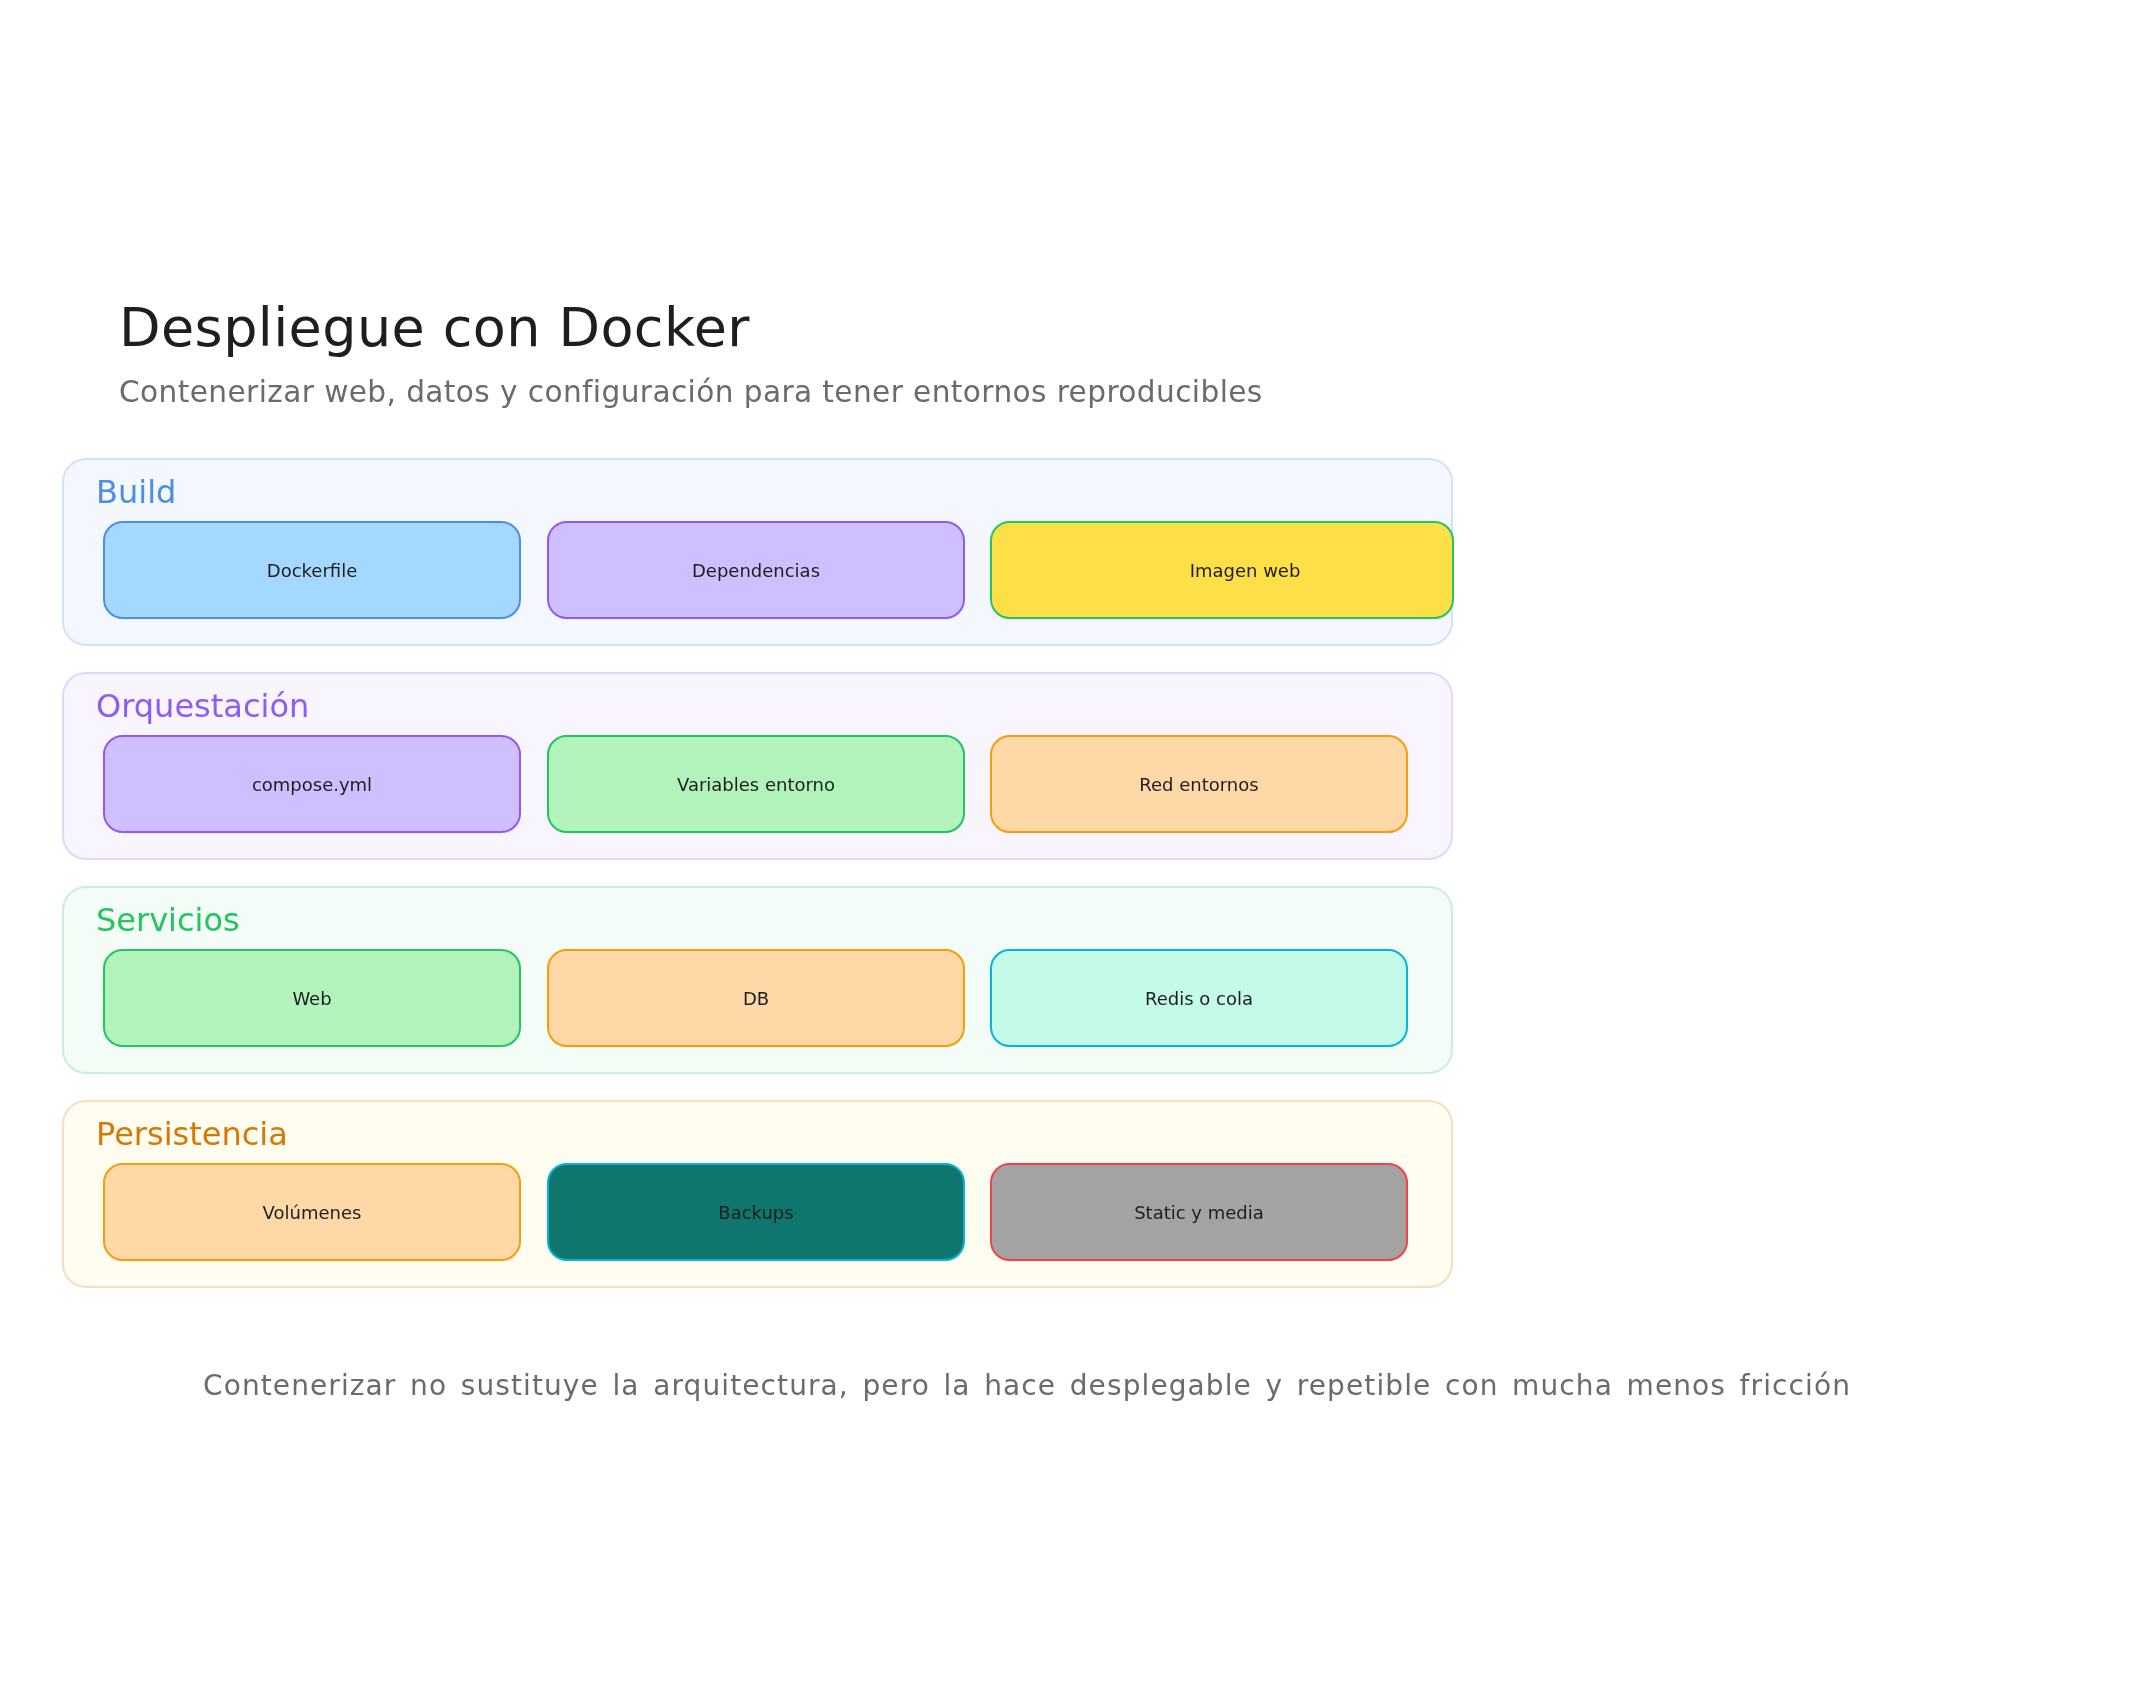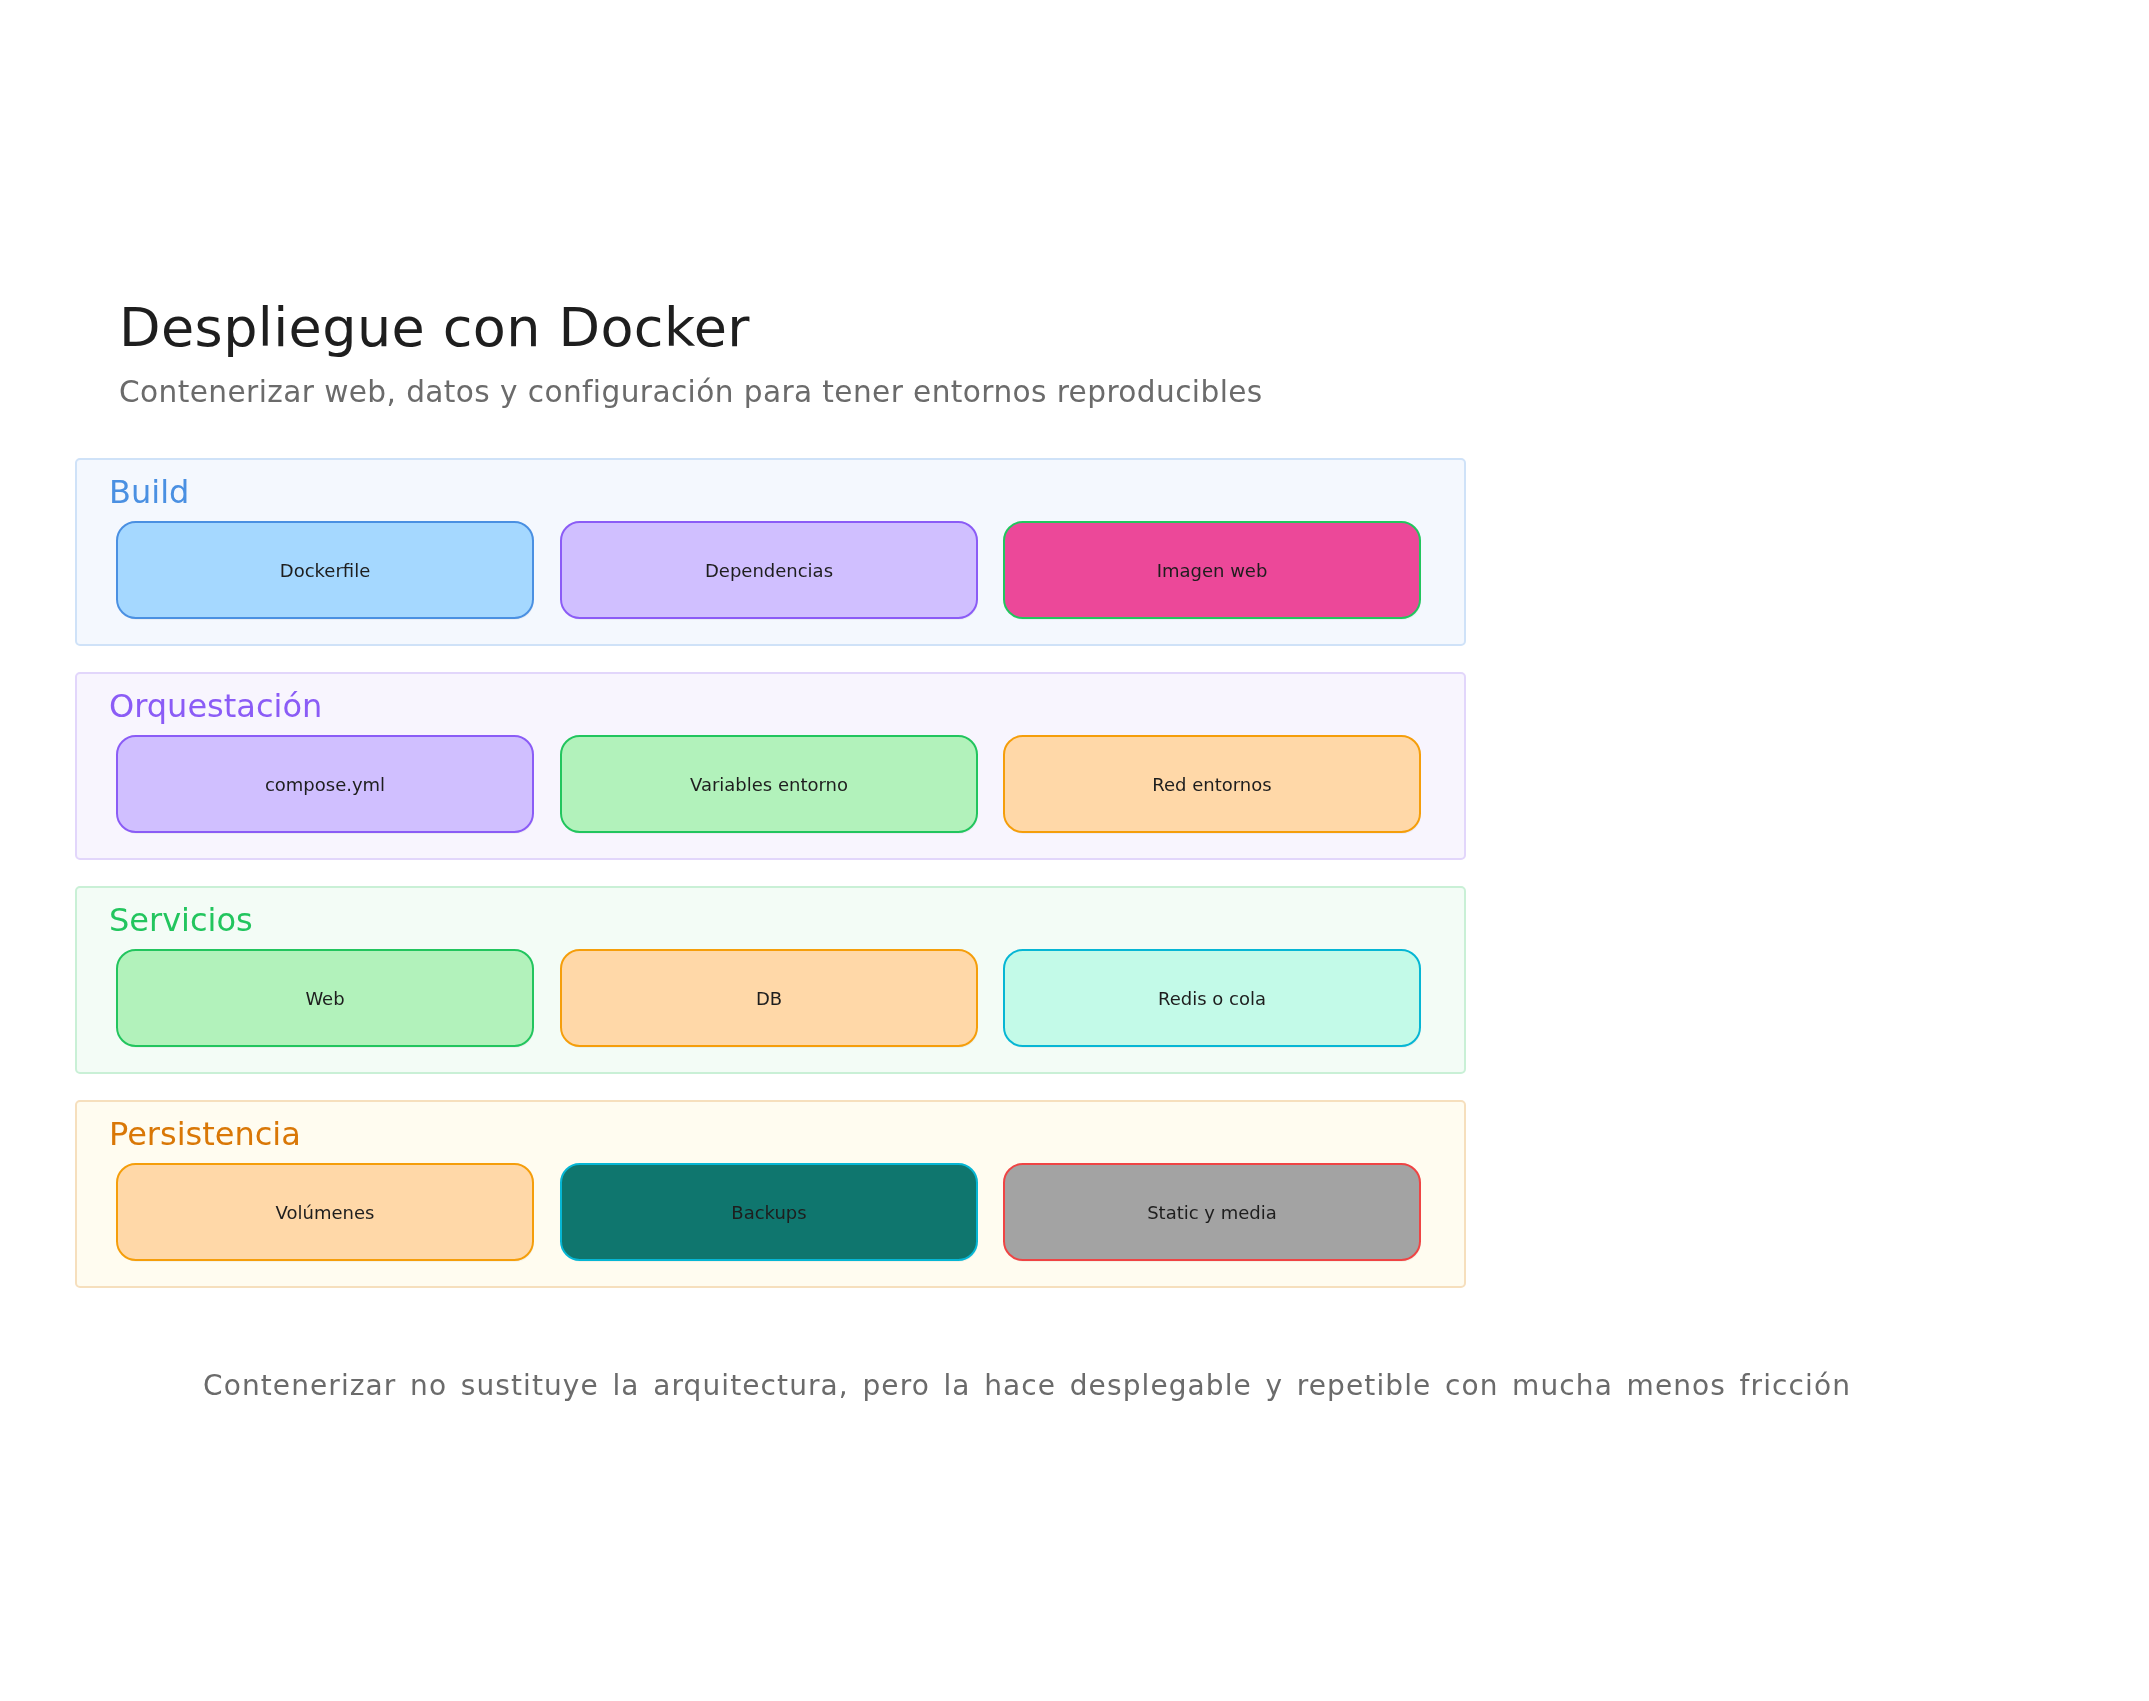--- a/index.html
+++ b/index.html
@@ -9,8 +9,8 @@
            color: #1e1e1e; white-space: nowrap; letter-spacing: 0.4px; }
   .subtitle { position: absolute; left: 119px; top: 374px; font-size: 29.6px; line-height: 36px;
               color: #6b6b6b; white-space: nowrap; letter-spacing: 0.4px; }
-  .group { position: absolute; left: 75px; width: 1387px; height: 184px;
-           border-radius: 5px; border: 2.7px solid; box-sizing: content-box; }
+  .group { position: absolute; left: 62px; width: 1387px; height: 184px;
+           border-radius: 24px; border: 2.7px solid; box-sizing: content-box; }
   .group-label { position: absolute; left: 32px; top: 12.5px; font-size: 32px; line-height: 39px;
                  white-space: nowrap; }
   .node { position: absolute; top: 61px; width: 414px; height: 94px; border-radius: 19.7px;

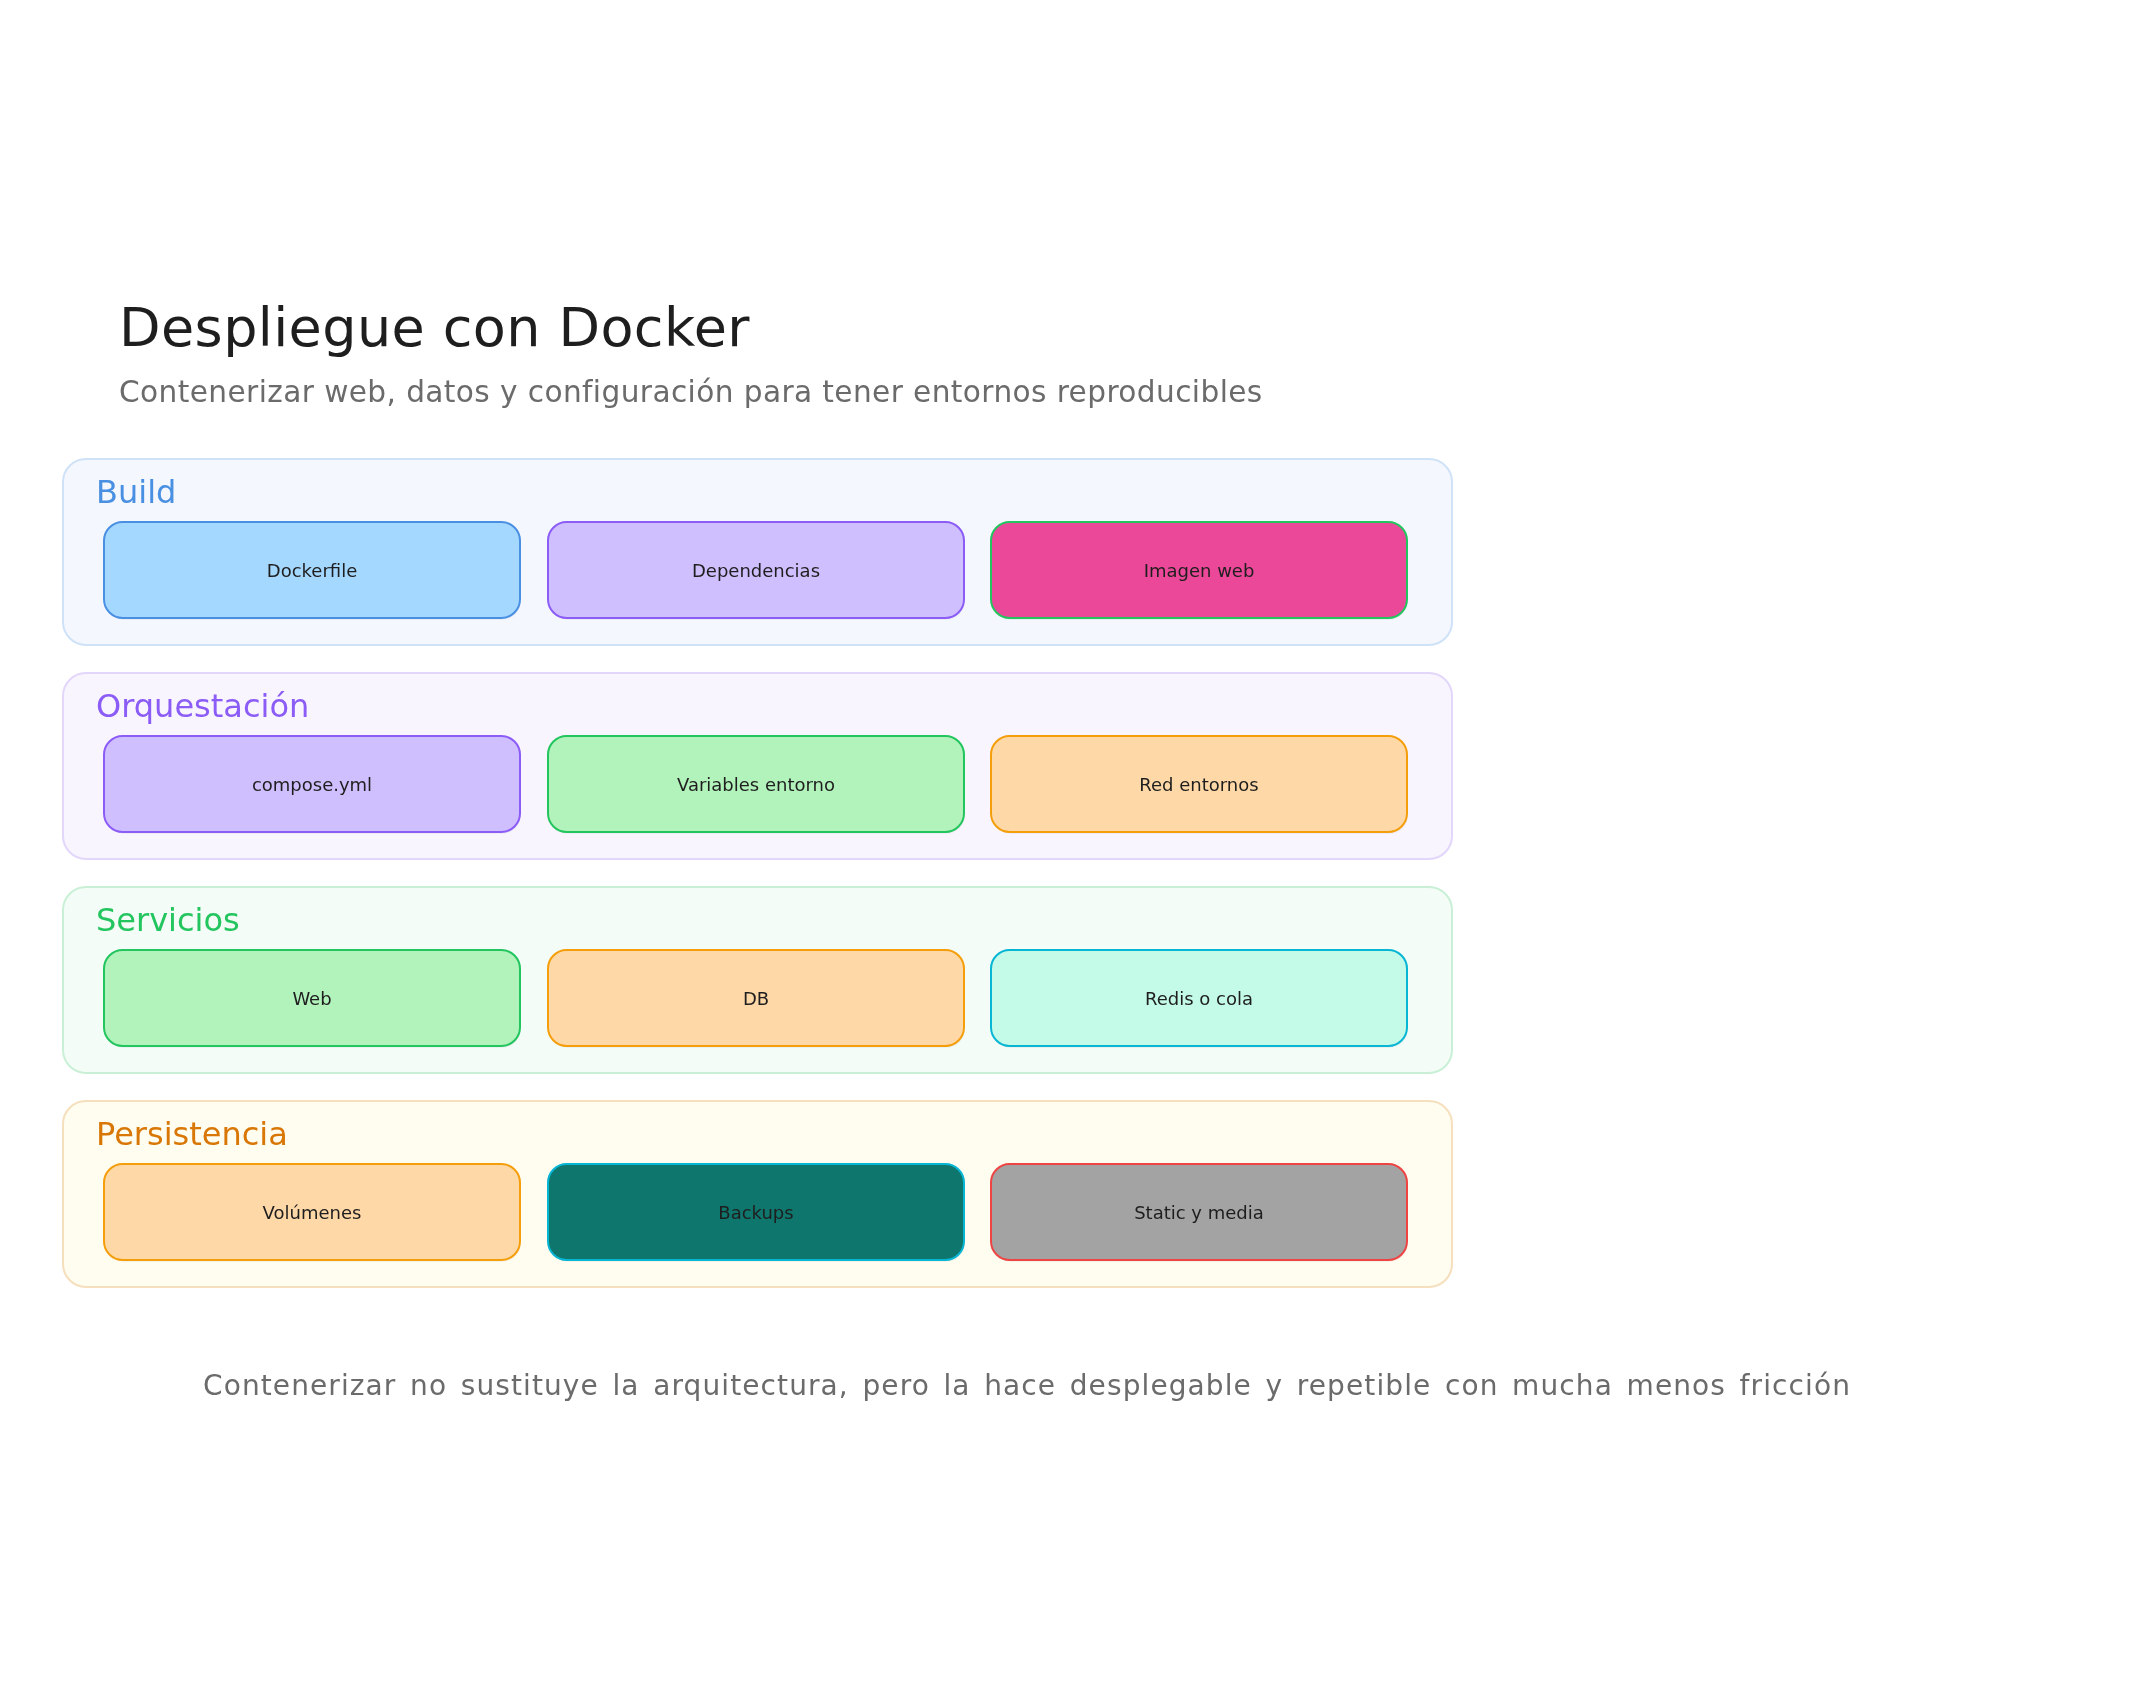--- a/index.html
+++ b/index.html
@@ -39,7 +39,7 @@
     <div class="node col-1" style="background: rgb(208, 191, 255); border-color: rgb(139, 92, 246);">
       <span>Dependencias</span>
     </div>
-    <div class="node col-2" style="background: #ec4899; border-color: rgb(34, 197, 94);">
+    <div class="node col-2" style="background: #fde047; border-color: rgb(34, 197, 94); padding-left: 46px;">
       <span>Imagen web</span>
     </div>
   </div>

